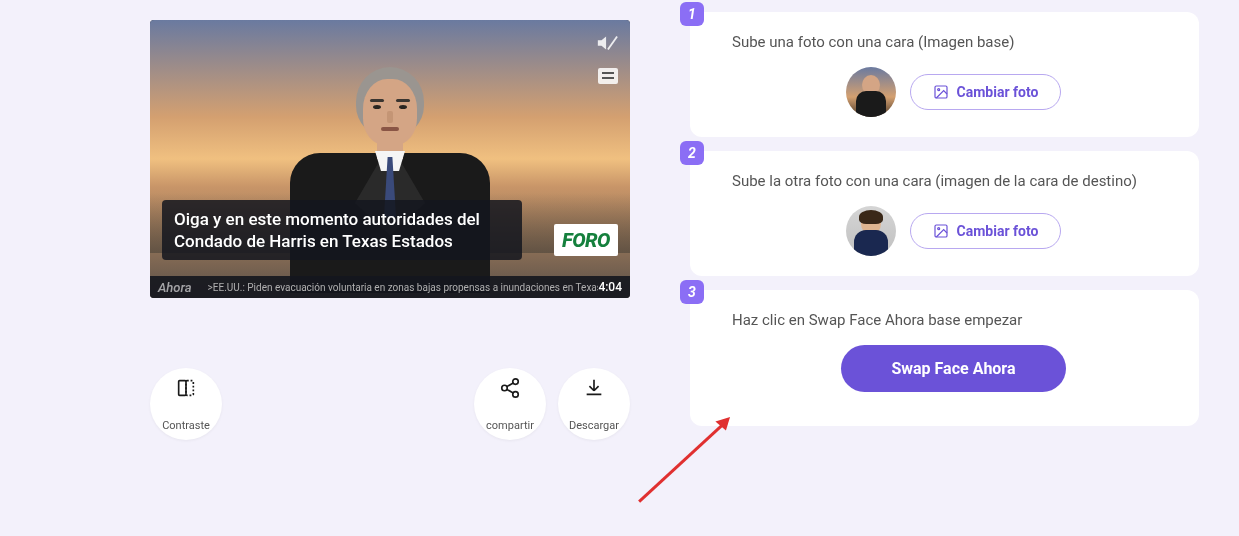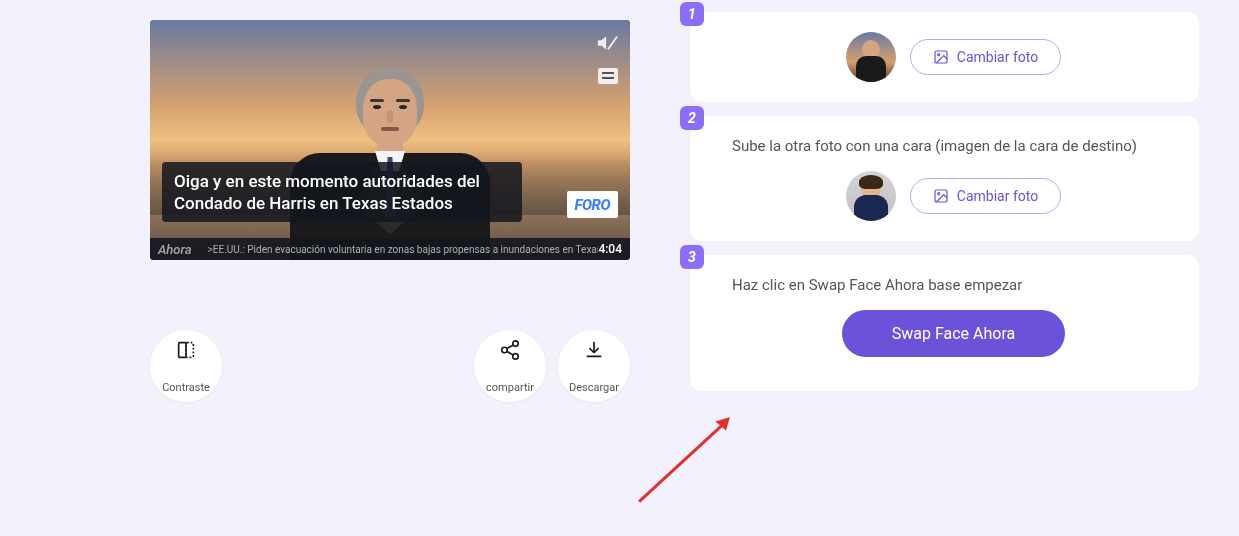--- a/index.html
+++ b/index.html
@@ -143,6 +143,7 @@
   <div class="right">
     <div class="step">
       <div class="num">1</div>
+      <div class="step-title">Sube una foto con una cara (Imagen base)</div>
       <div class="step-row">
         <div class="thumb news"></div>
         <button class="change-btn">

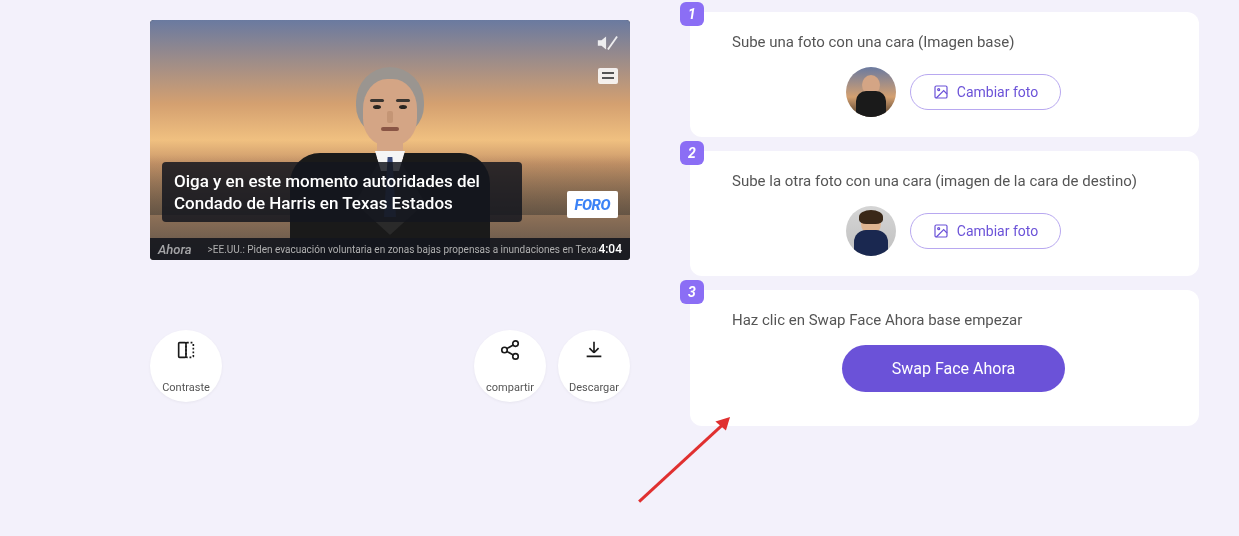--- a/index.html
+++ b/index.html
@@ -57,7 +57,7 @@
   .thumb.boy::before{content:"";position:absolute;left:50%;top:7px;transform:translateX(-50%);width:20px;height:22px;background:#e0b590;border-radius:50%}
   .thumb.boy::after{content:"";position:absolute;left:50%;top:24px;transform:translateX(-50%);width:34px;height:28px;background:#1a2850;border-radius:12px 12px 0 0}
   .thumb.boy .hair2{position:absolute;left:50%;top:4px;transform:translateX(-50%);width:24px;height:14px;background:#3a2818;border-radius:50% 50% 30% 30%}
-  .change-btn{border:1px solid #b8a8f0;background:#fff;color:#6b52d8;font-size:14px;padding:9px 22px;border-radius:20px;cursor:pointer;display:flex;align-items:center;gap:8px;font-weight:400}
+  .change-btn{border:1px solid #b8a8f0;background:#fff;color:#6b52d8;font-size:14px;padding:9px 22px;border-radius:20px;cursor:pointer;display:flex;align-items:center;gap:8px;font-weight:700}
   .change-btn svg{width:16px;height:16px;stroke:#6b52d8;fill:none;stroke-width:1.8}
   .swap-btn{background:#6b52d8;color:#fff;border:none;font-size:16px;font-weight:400;padding:14px 50px;border-radius:28px;cursor:pointer;display:block;margin:8px auto 14px}
   .quality{display:flex;align-items:center;justify-content:center;gap:8px}

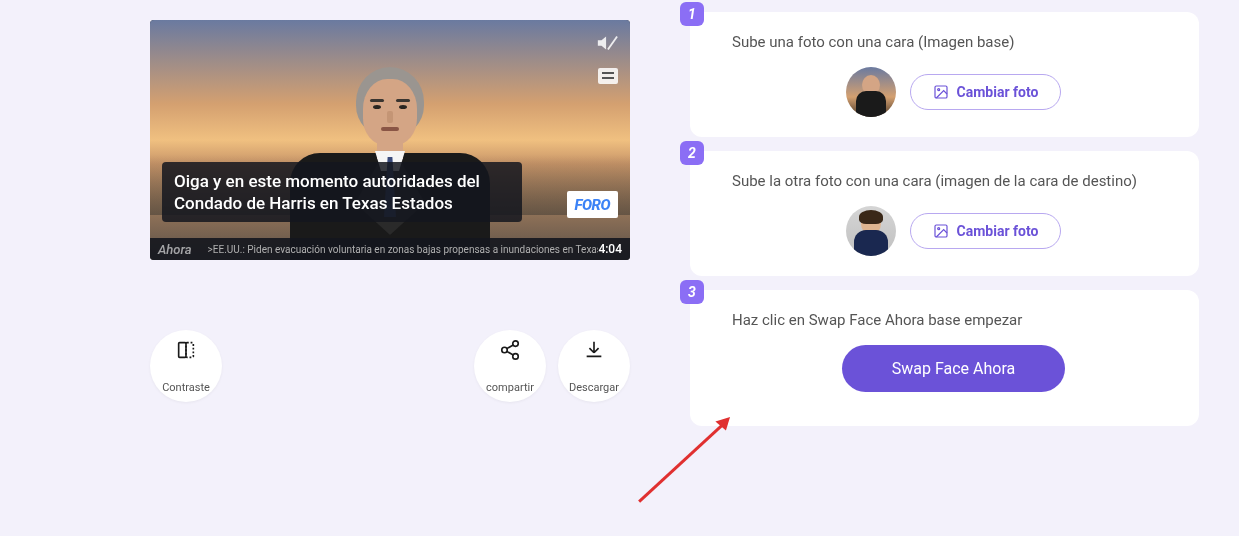--- a/index.html
+++ b/index.html
@@ -6,7 +6,7 @@
   body{background:#f3f1fb;width:1239px;height:536px;overflow:hidden;position:relative}
   .wrap{display:flex;gap:40px;padding:0 20px}
   .left{width:630px;padding-top:20px;padding-left:130px}
-  .video-box{position:relative;width:480px;height:240px;border-radius:4px;overflow:hidden;background:#333}
+  .video-box{position:relative;width:480px;height:278px;border-radius:4px;overflow:hidden;background:#333}
   .sky{position:absolute;inset:0;background:linear-gradient(to bottom,#6a7aa0 0%,#d4a070 35%,#f0c080 50%,#c89568 60%,#5a5048 100%)}
   .city{position:absolute;bottom:45px;left:0;right:0;height:60px;background:linear-gradient(to top,#4a4238,transparent);opacity:.6}
   .anchor{position:absolute;left:50%;top:55px;transform:translateX(-50%)}

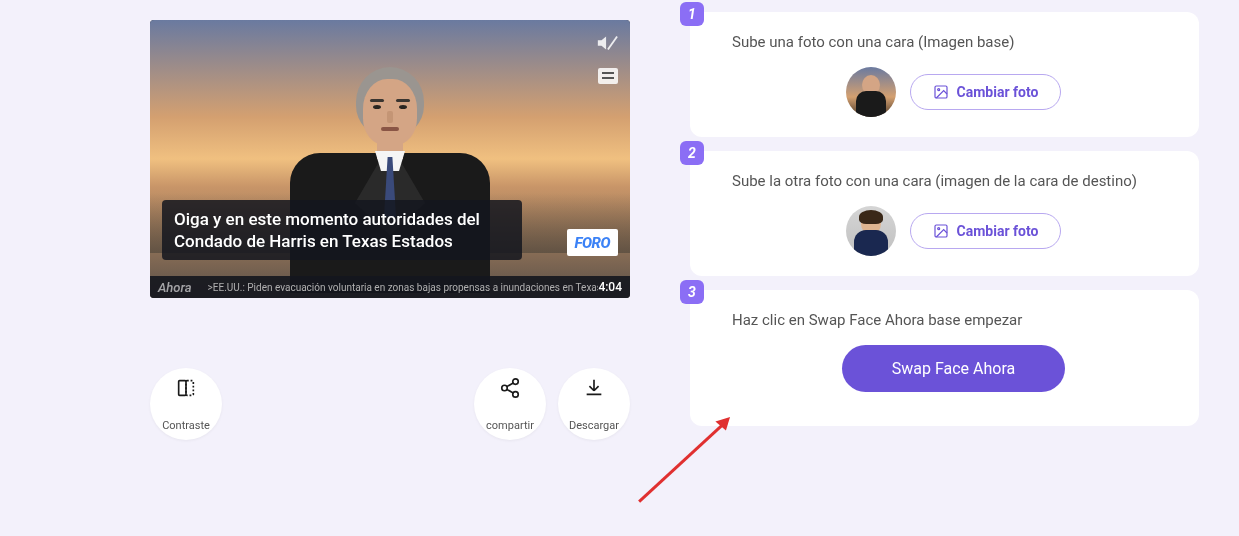--- a/index.html
+++ b/index.html
@@ -28,7 +28,7 @@
   .subtitle{position:absolute;left:12px;bottom:38px;background:rgba(20,22,30,.85);padding:8px 12px;border-radius:4px;max-width:360px}
   .subtitle-text{color:#fff;font-size:17px;line-height:1.3;font-weight:500}
   .badge-foro{position:absolute;right:12px;bottom:42px;background:#fff;padding:4px 8px;border-radius:2px}
-  .badge-foro-text{color:#3b82f6;font-weight:800;font-size:15px;font-style:italic;letter-spacing:-0.5px}
+  .badge-foro-text{color:#15803d;font-weight:800;font-size:20px;font-style:italic;letter-spacing:-0.5px}
   .ticker{position:absolute;bottom:0;left:0;right:0;height:22px;background:rgba(20,22,30,.9);display:flex;align-items:center;padding:0 8px;justify-content:space-between}
   .watermark{color:rgba(255,255,255,.6);font-size:13px;font-weight:500;font-style:italic}
   .ticker-text{color:#b0b0b0;font-size:10px;flex:1;margin-left:16px;white-space:nowrap;overflow:hidden}

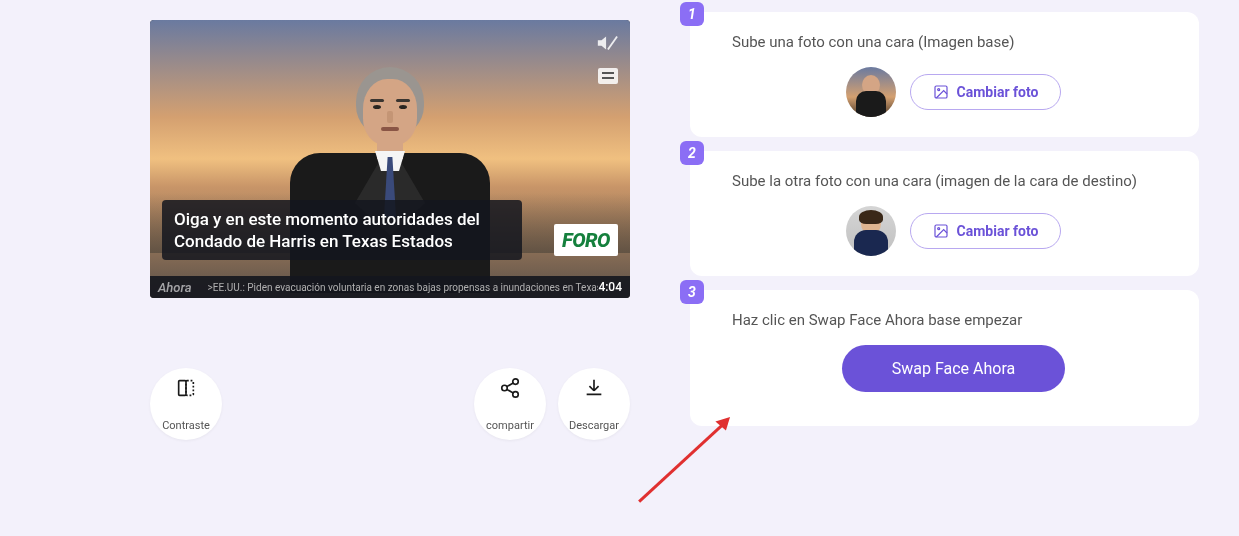--- a/index.html
+++ b/index.html
@@ -59,7 +59,7 @@
   .thumb.boy .hair2{position:absolute;left:50%;top:4px;transform:translateX(-50%);width:24px;height:14px;background:#3a2818;border-radius:50% 50% 30% 30%}
   .change-btn{border:1px solid #b8a8f0;background:#fff;color:#6b52d8;font-size:14px;padding:9px 22px;border-radius:20px;cursor:pointer;display:flex;align-items:center;gap:8px;font-weight:700}
   .change-btn svg{width:16px;height:16px;stroke:#6b52d8;fill:none;stroke-width:1.8}
-  .swap-btn{background:#6b52d8;color:#fff;border:none;font-size:16px;font-weight:400;padding:14px 50px;border-radius:28px;cursor:pointer;display:block;margin:8px auto 14px}
+  .swap-btn{background:#6b52d8;color:#fff;border:none;font-size:16px;font-weight:700;padding:14px 50px;border-radius:28px;cursor:pointer;display:block;margin:8px auto 14px}
   .quality{display:flex;align-items:center;justify-content:center;gap:8px}
   .quality-label{color:#555;font-size:13px}
   .info-ico{width:16px;height:16px;border:1.5px solid #e8a43a;border-radius:50%;display:flex;align-items:center;justify-content:center;color:#e8a43a;font-size:11px;font-weight:700}

